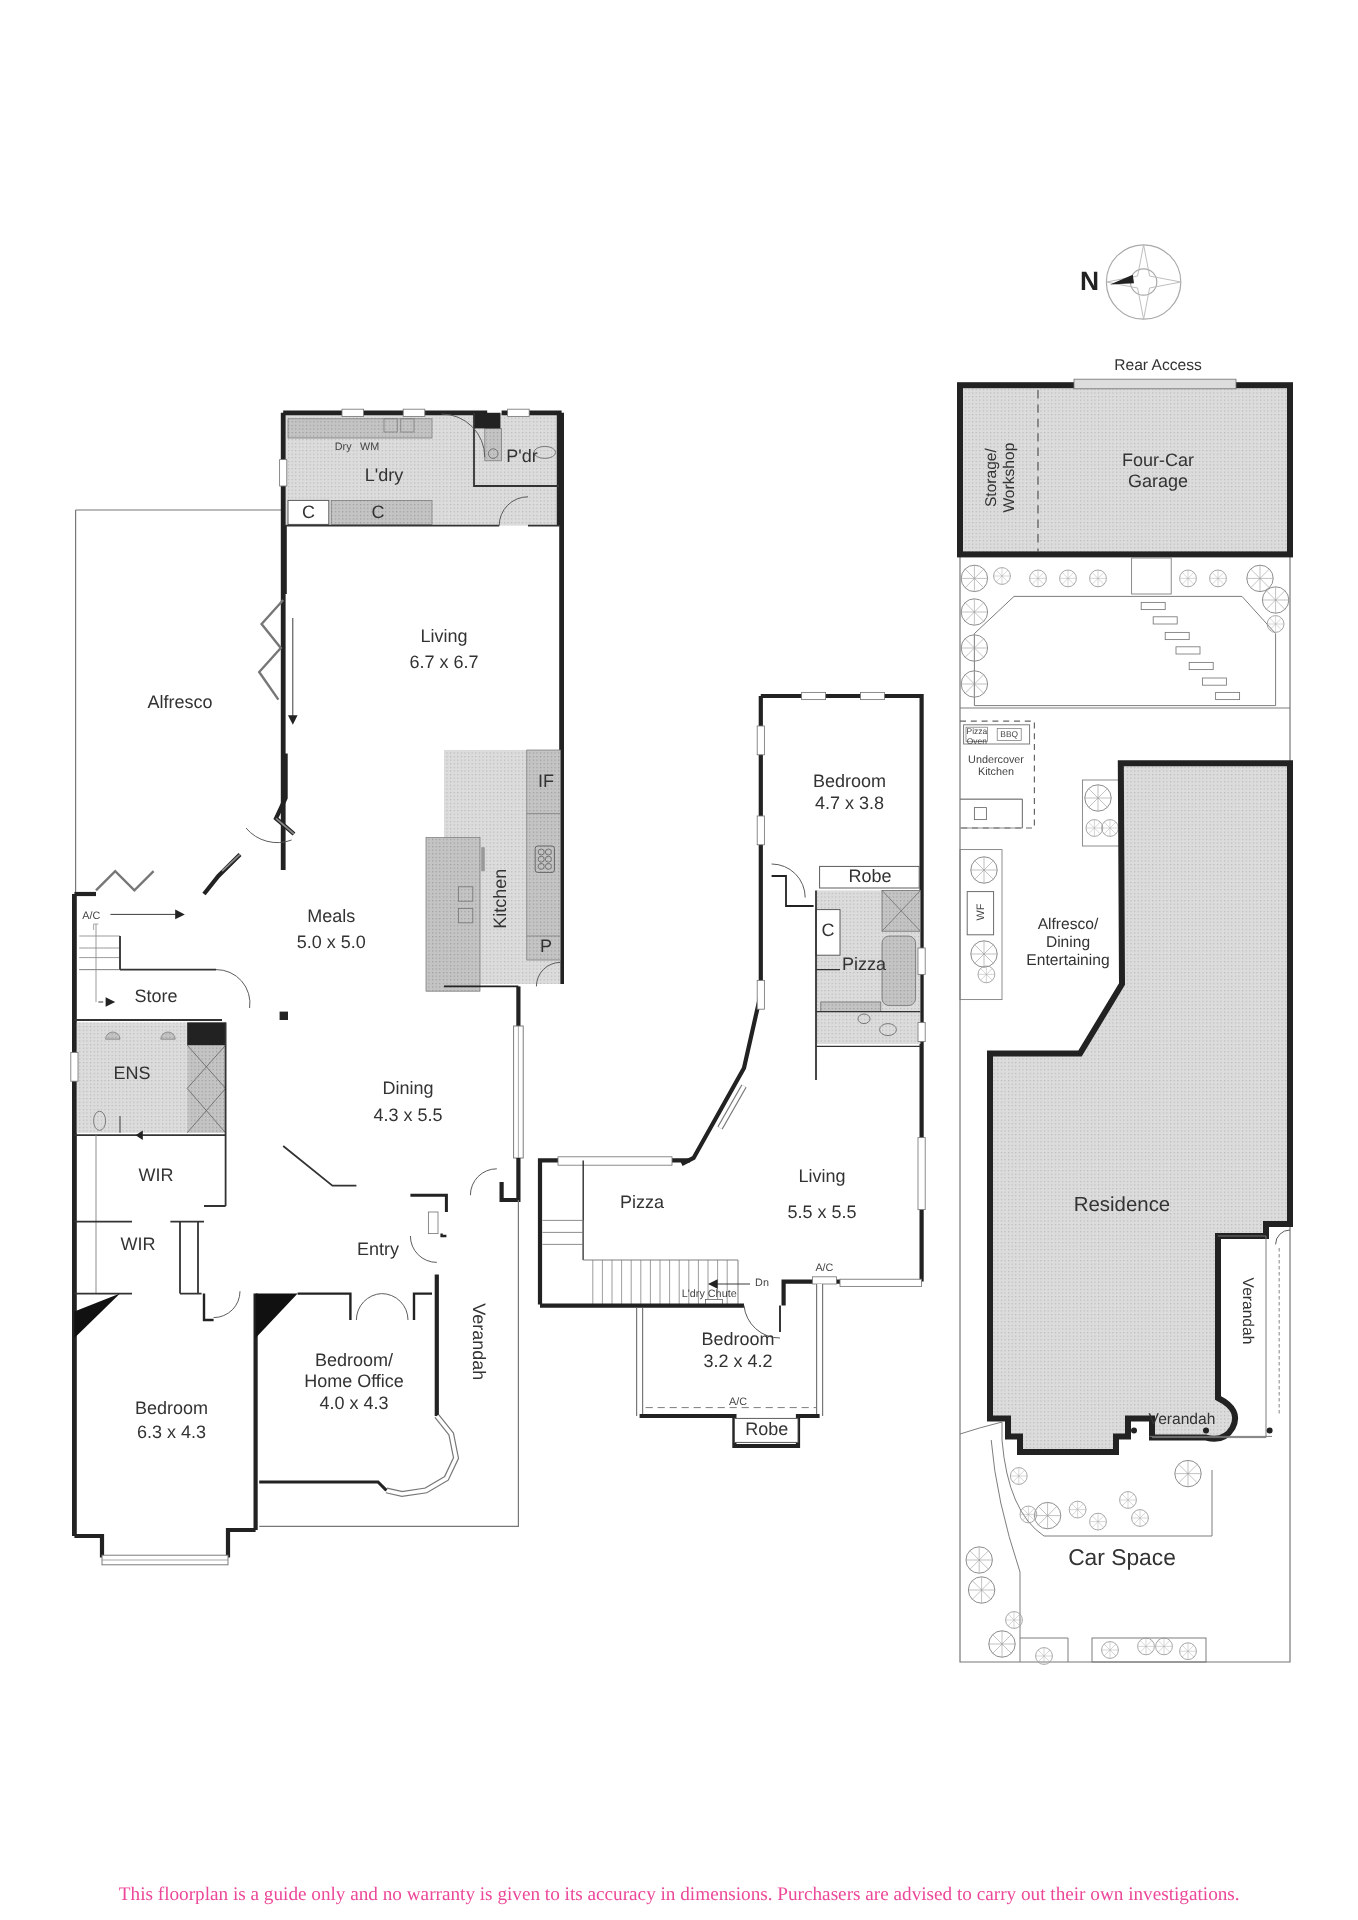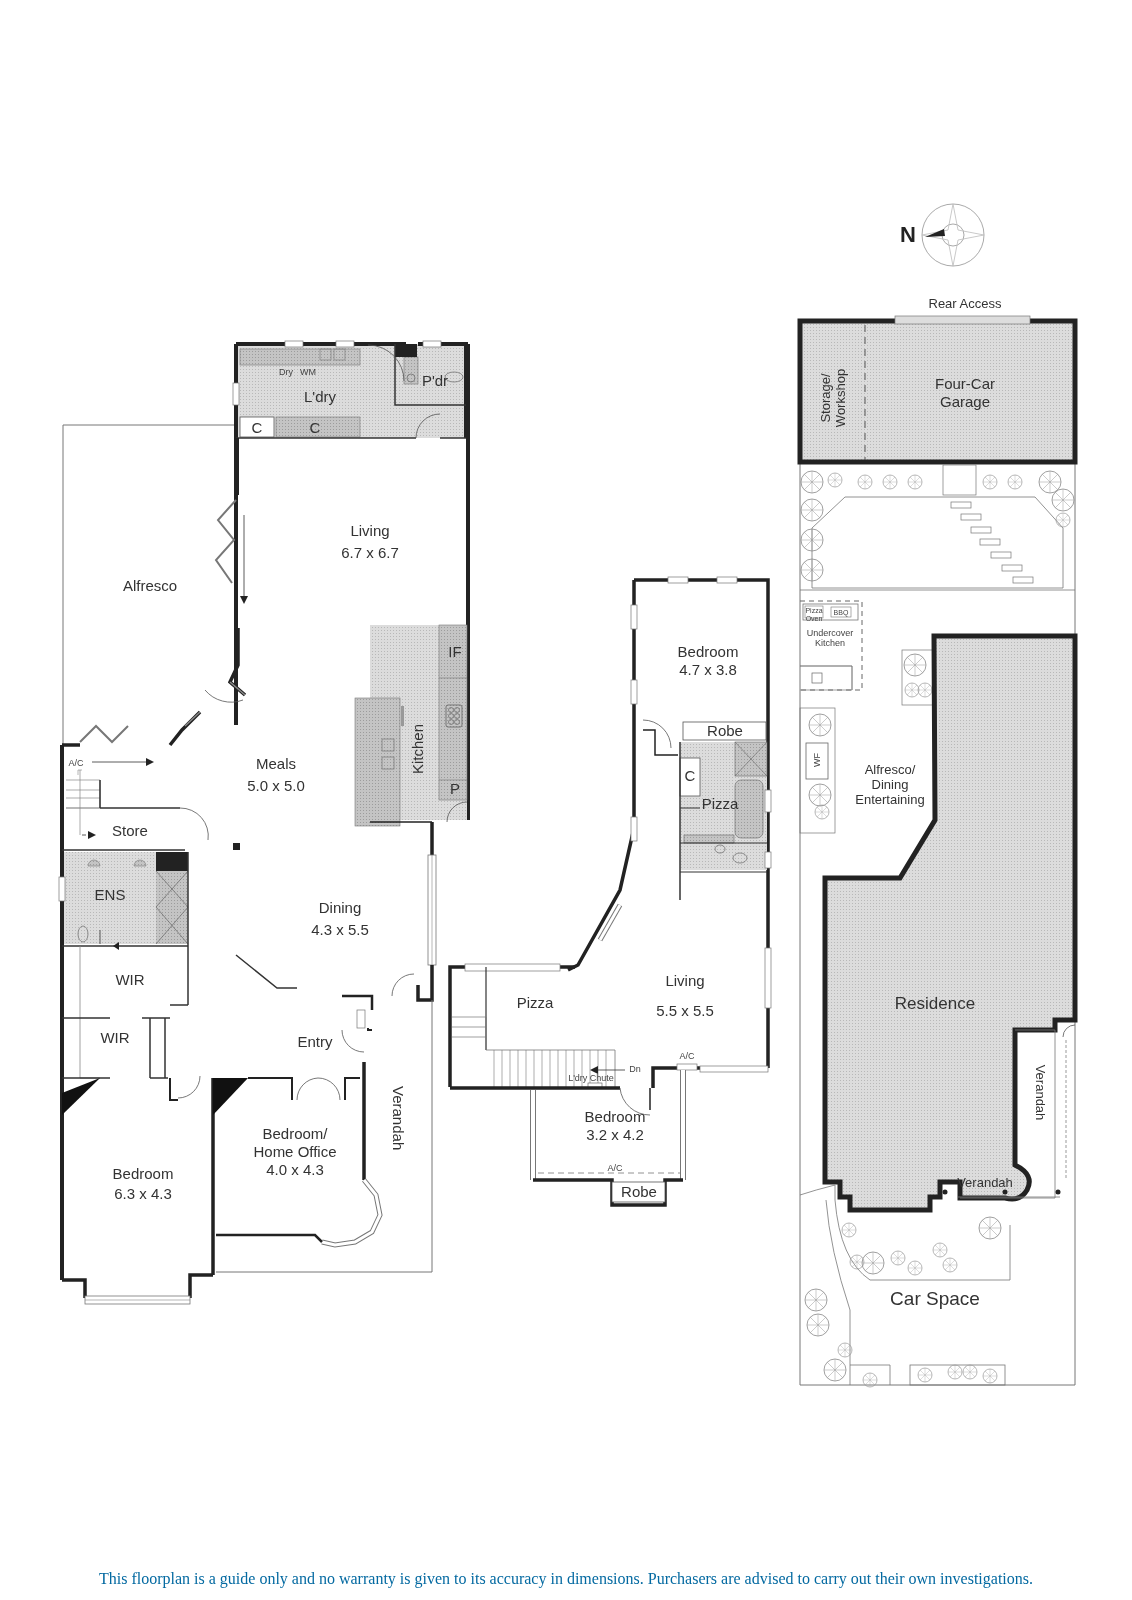--- a/index.html
+++ b/index.html
@@ -13,7 +13,7 @@
   .vert { transform:rotate(-90deg); transform-origin:center center; }
   .vert90 { transform:rotate(90deg); transform-origin:center center; }
   .north { position:absolute; font-size:22px; font-weight:bold; color:#222; }
-  .disclaimer { position:absolute; left:0; top:1570px; width:1132px; text-align:center; font-family:"Liberation Serif", serif; font-size:16px; color:#0369a1; }
+  .disclaimer { position:absolute; left:0; top:1570px; width:1132px; text-align:center; font-family:"Liberation Serif", serif; font-size:16px; color:#ec4899; }
 </style>
 </head>
 <body>

